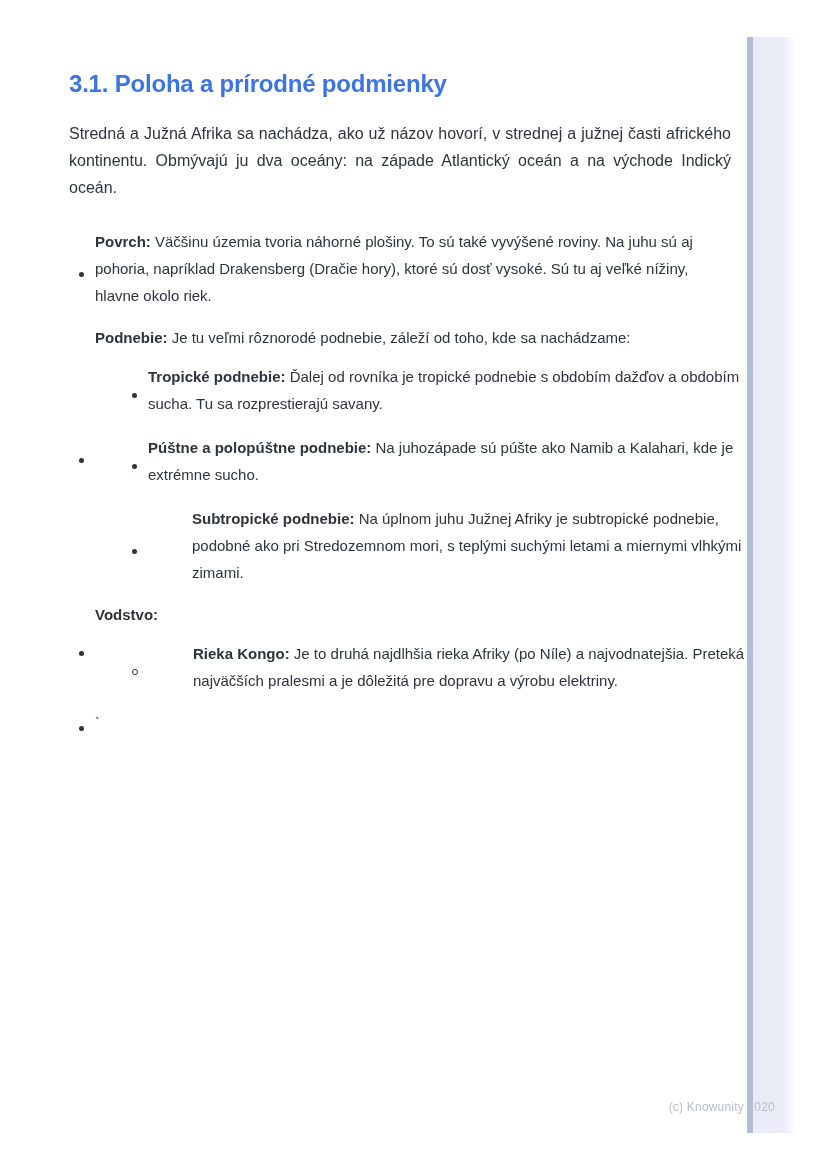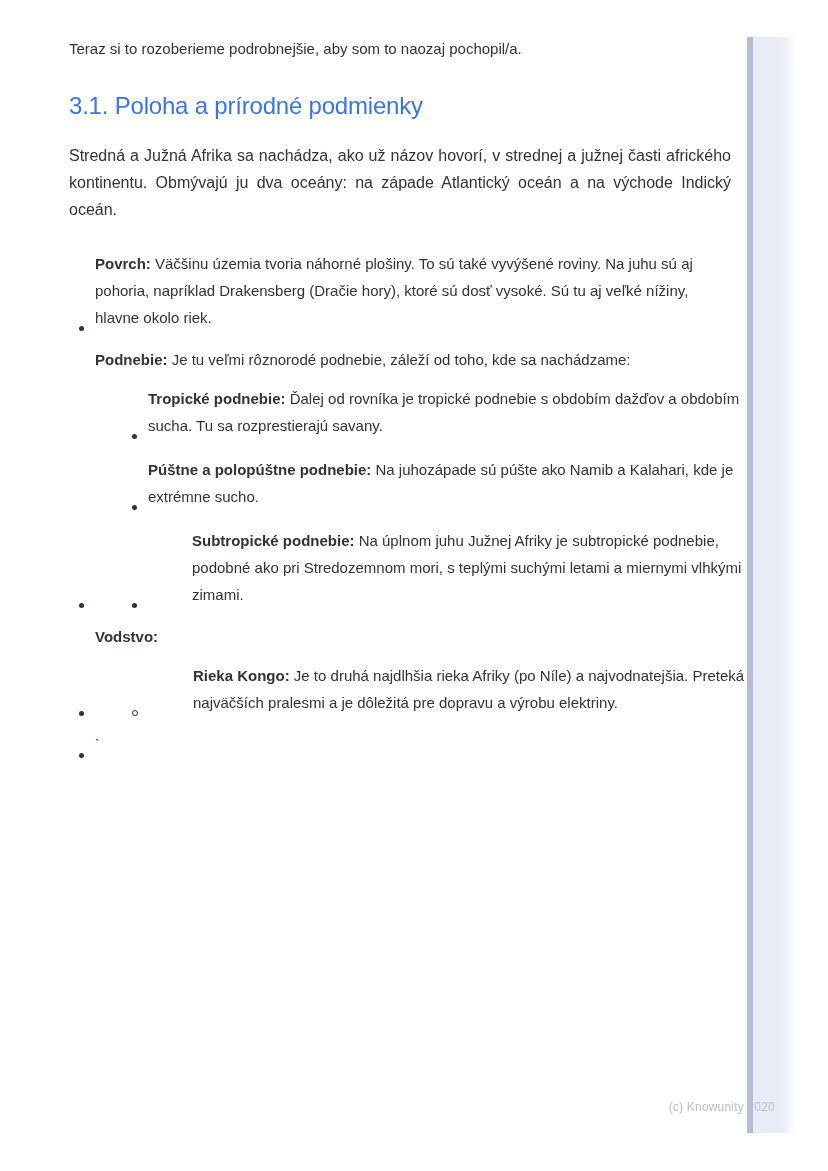--- a/index.html
+++ b/index.html
@@ -84,7 +84,6 @@
 
 <div class="page">
 
-  <p class="intro">Teraz si to rozoberieme podrobnejšie, aby som to naozaj pochopil/a.</p>
 
   <h2 class="section-heading">3.1. Poloha a prírodné podmienky</h2>
 

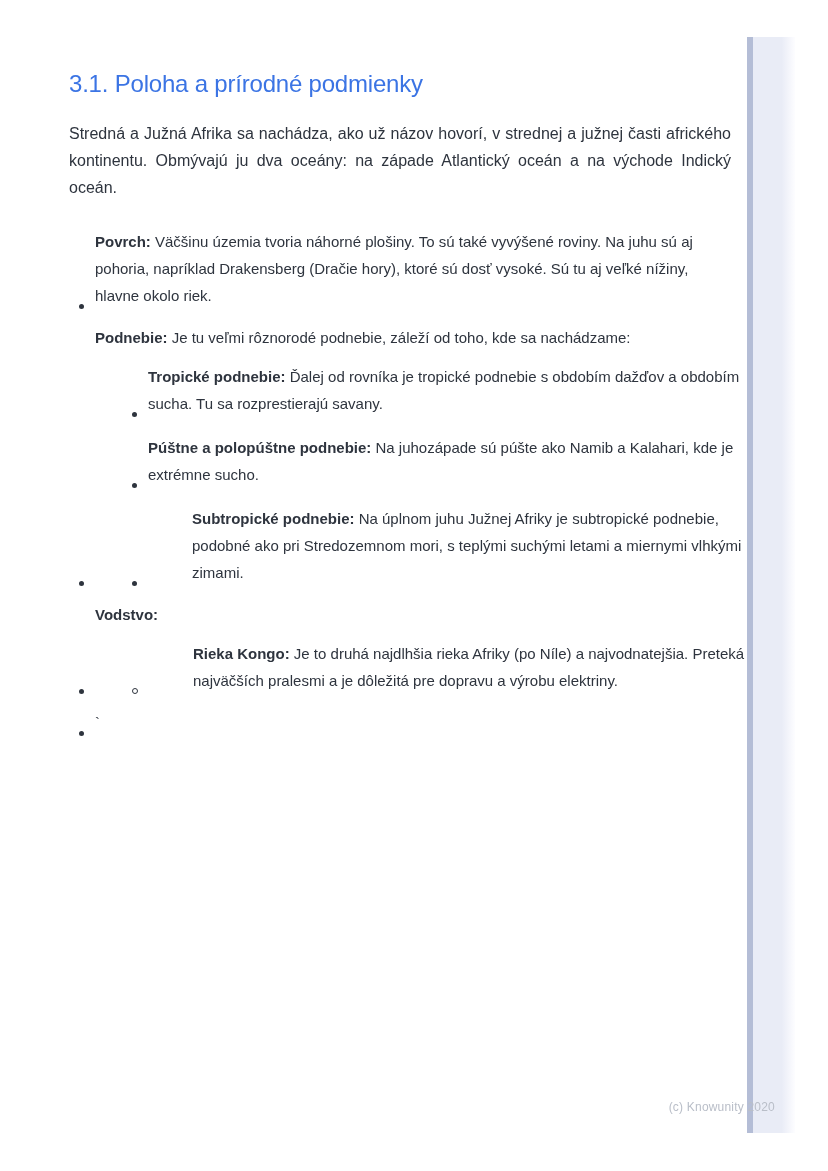--- a/index.html
+++ b/index.html
@@ -24,7 +24,7 @@
   h2.section-heading {
     margin: 32px 0 22px;
     font-size: 24px;
-    font-weight: 400;
+    font-weight: 700;
     color: var(--heading-color, #3b74e4);
     letter-spacing: -0.2px;
   }

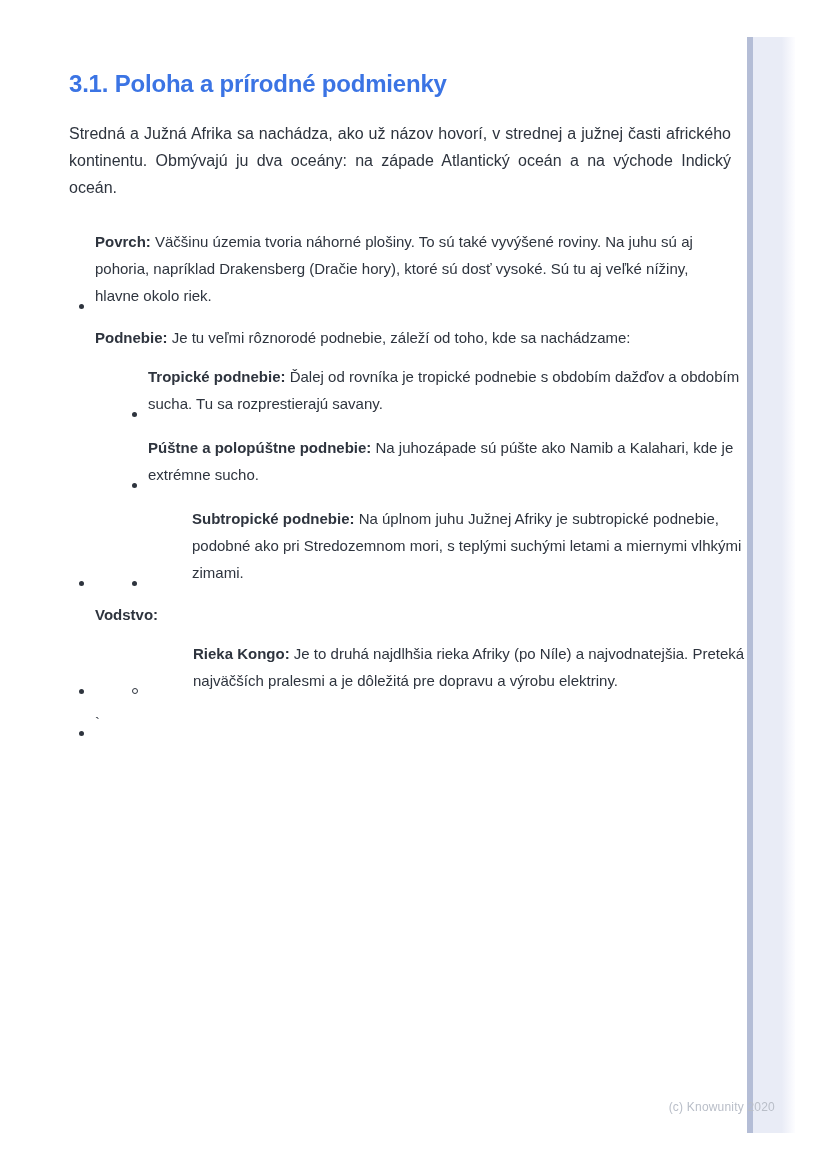--- a/index.html
+++ b/index.html
@@ -35,7 +35,7 @@
   }
   ul { list-style: none; }
   ul.l1 { margin-top: 27px; }
-  li { display: flex; align-items: flex-end; }
+  li { display: flex; align-items: center; }
   ul.l1 > li { margin-bottom: 15px; }
   ul.l2 { margin-top: 12px; margin-left: 27px; width: 100%; }
   ul.l2 > li { margin-bottom: 17px; }

